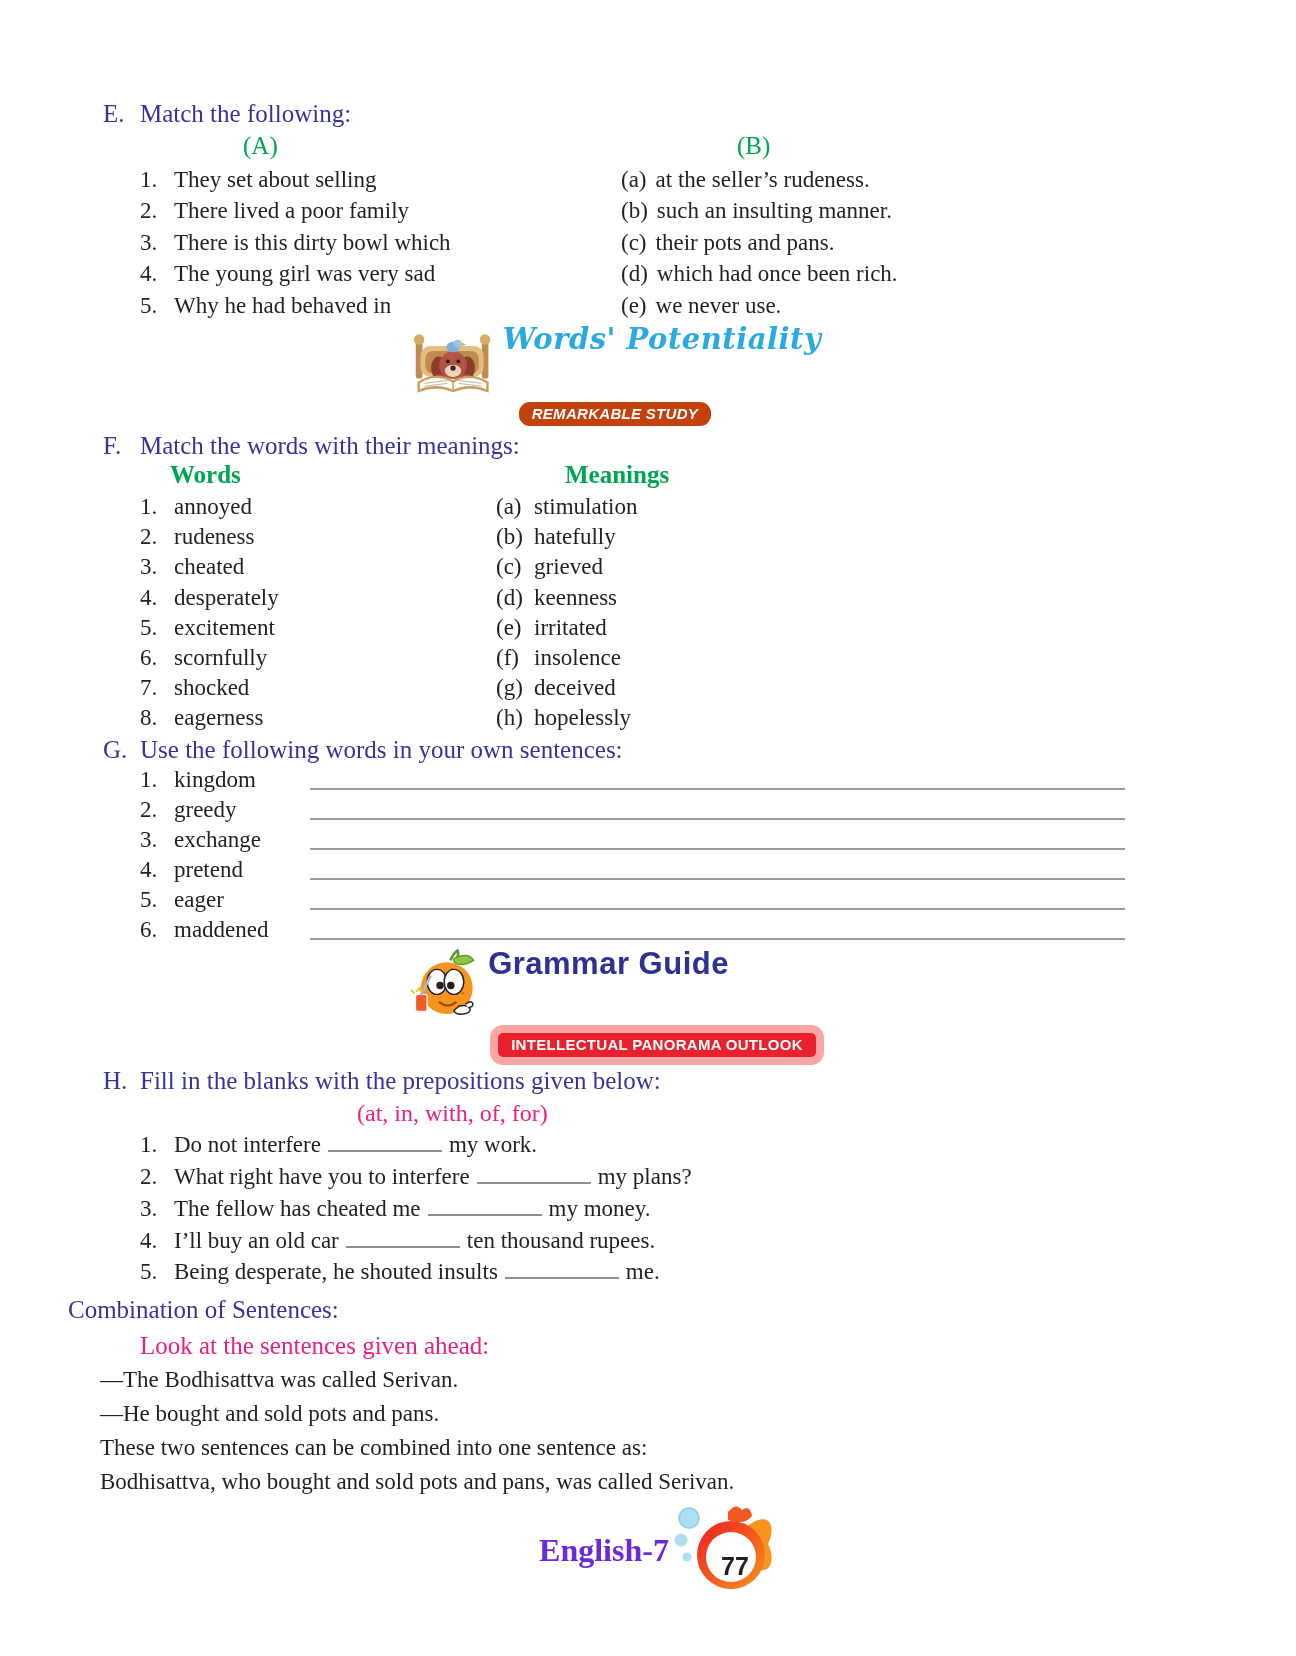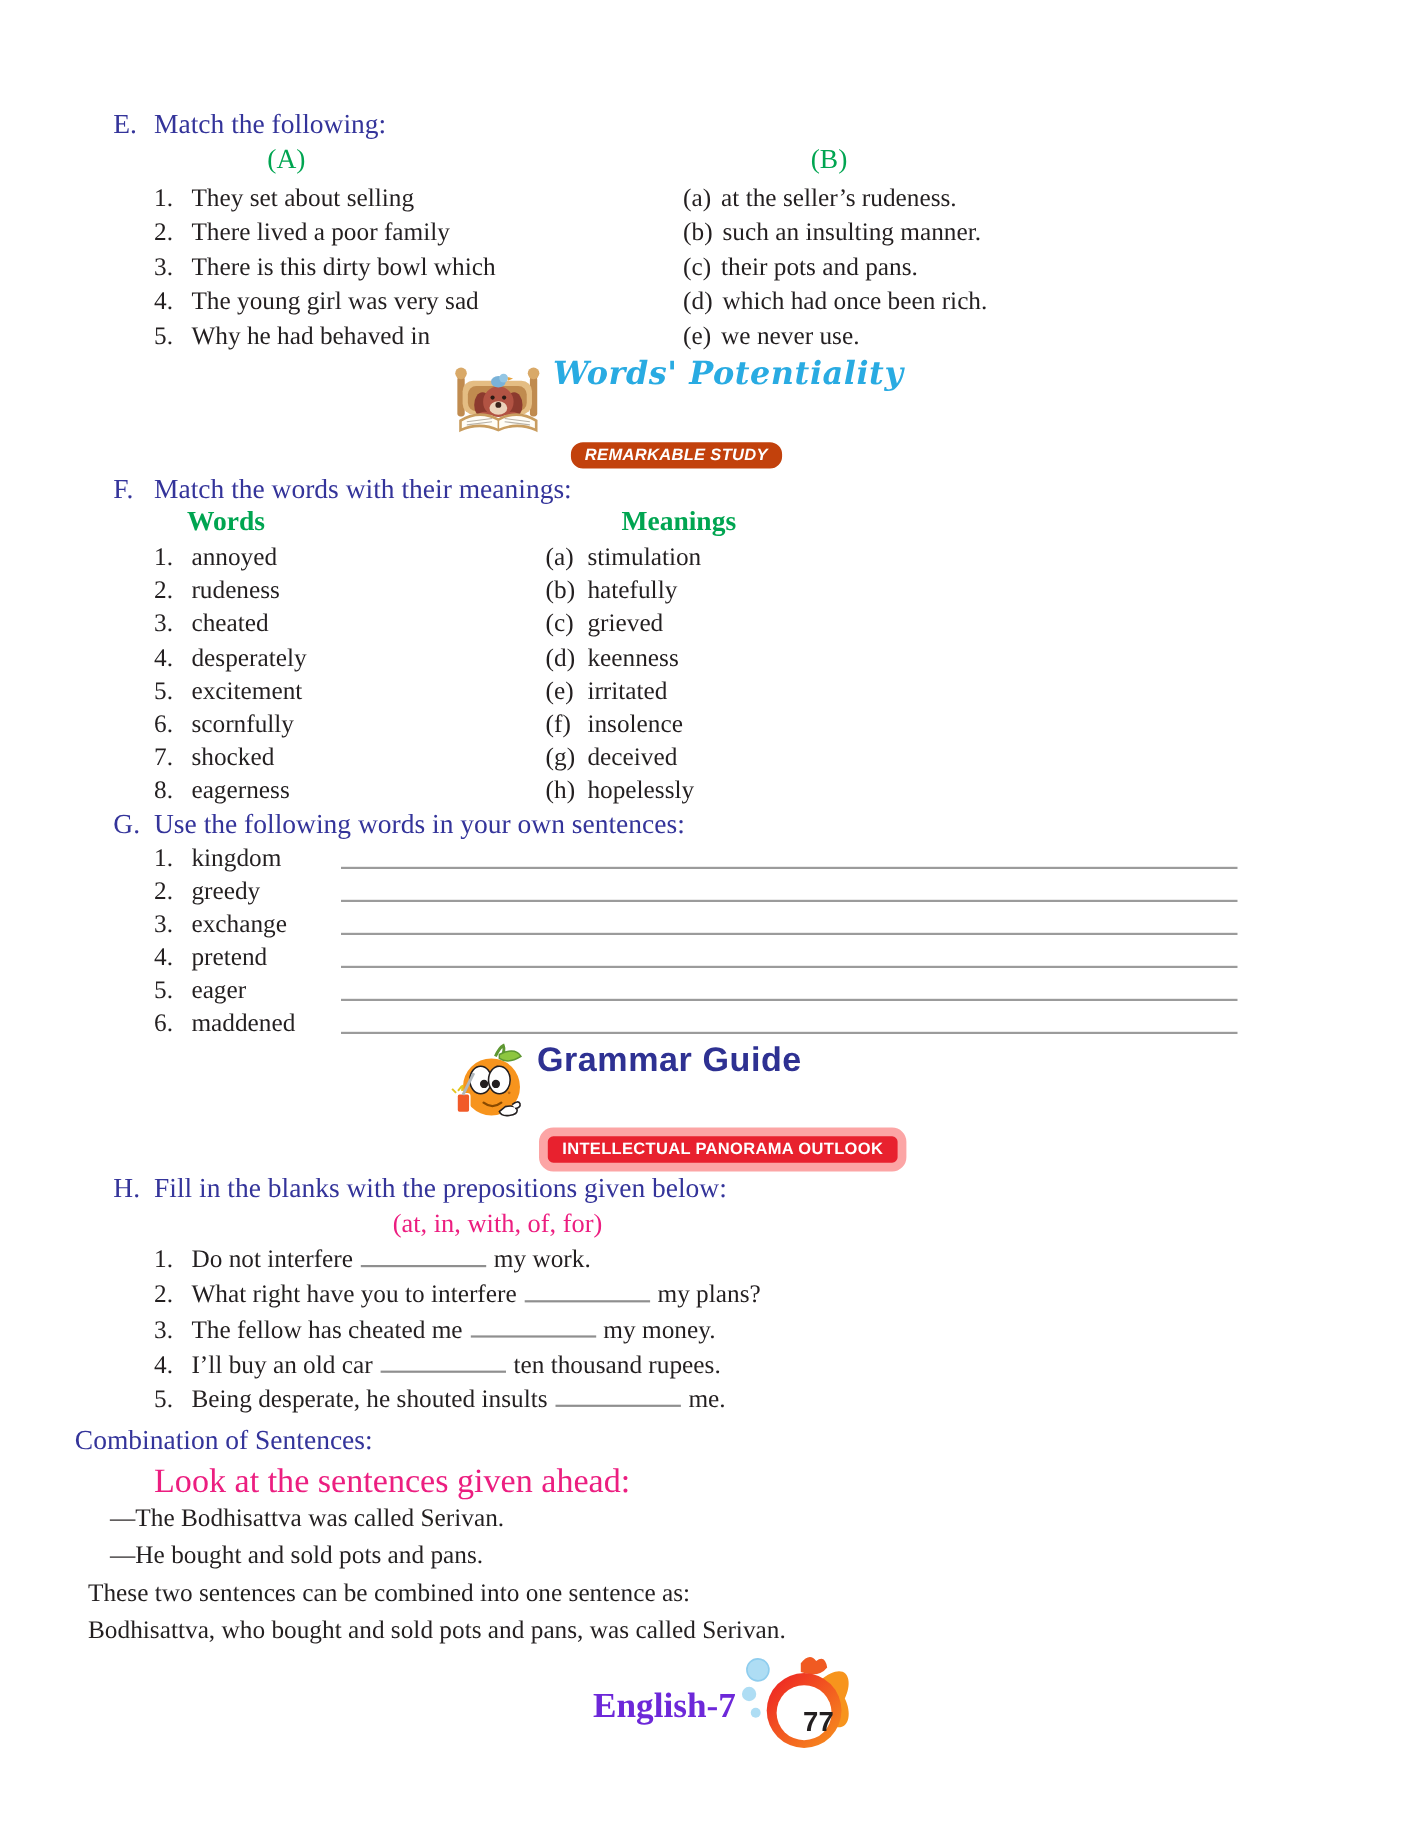--- a/index.html
+++ b/index.html
@@ -49,7 +49,7 @@
   .blank{display:inline-block;width:114px;border-bottom:2px solid #8f8f8f;height:21px;margin:0 7px;vertical-align:baseline;}
   
   .comb-head{padding-left:68px;color:var(--blue);font-size:25px;line-height:32px;margin-top:6px;}
-  .look-line{padding-left:140px;color:var(--pink);font-size:31px;line-height:32px;margin-top:4px;}
+  .look-line{padding-left:140px;color:var(--pink);font-size:25px;line-height:32px;margin-top:4px;}
   .dash-line{padding-left:100px;line-height:32px;margin-top:2px;}
   .plain-line{padding-left:80px;line-height:32px;margin-top:2px;}
   

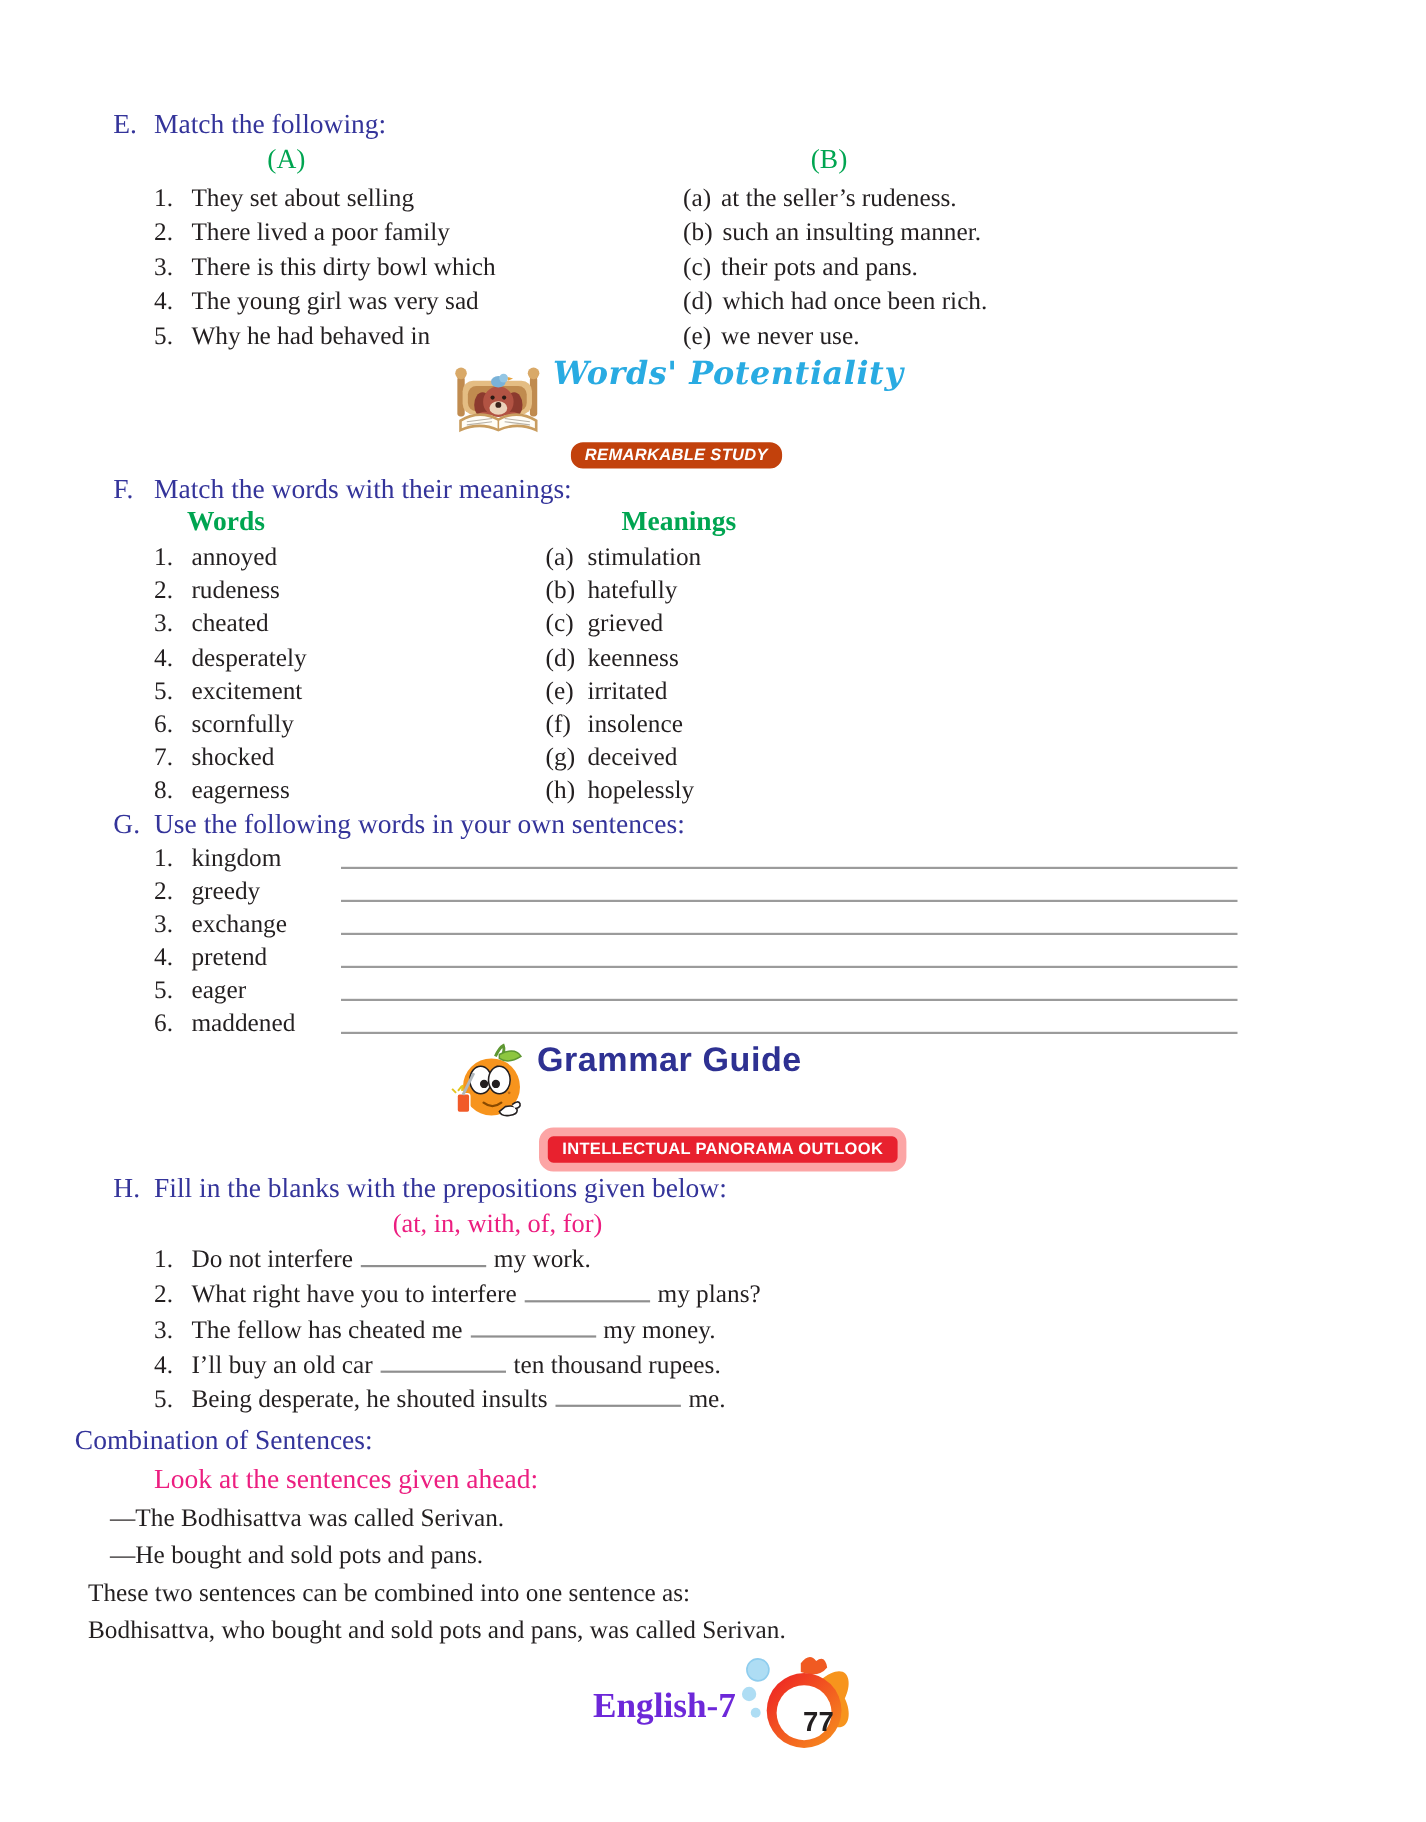--- a/index.html
+++ b/index.html
@@ -51,7 +51,7 @@
   .comb-head{padding-left:68px;color:var(--blue);font-size:25px;line-height:32px;margin-top:6px;}
   .look-line{padding-left:140px;color:var(--pink);font-size:25px;line-height:32px;margin-top:4px;}
   .dash-line{padding-left:100px;line-height:32px;margin-top:2px;}
-  .plain-line{padding-left:80px;line-height:32px;margin-top:2px;}
+  .plain-line{padding-left:100px;line-height:32px;margin-top:2px;}
   
   .badge{display:flex;justify-content:center;align-items:flex-start;transform:translateX(-32px);}
   .badge .txt{display:flex;flex-direction:column;align-items:flex-start;margin-left:6px;gap:44px;}

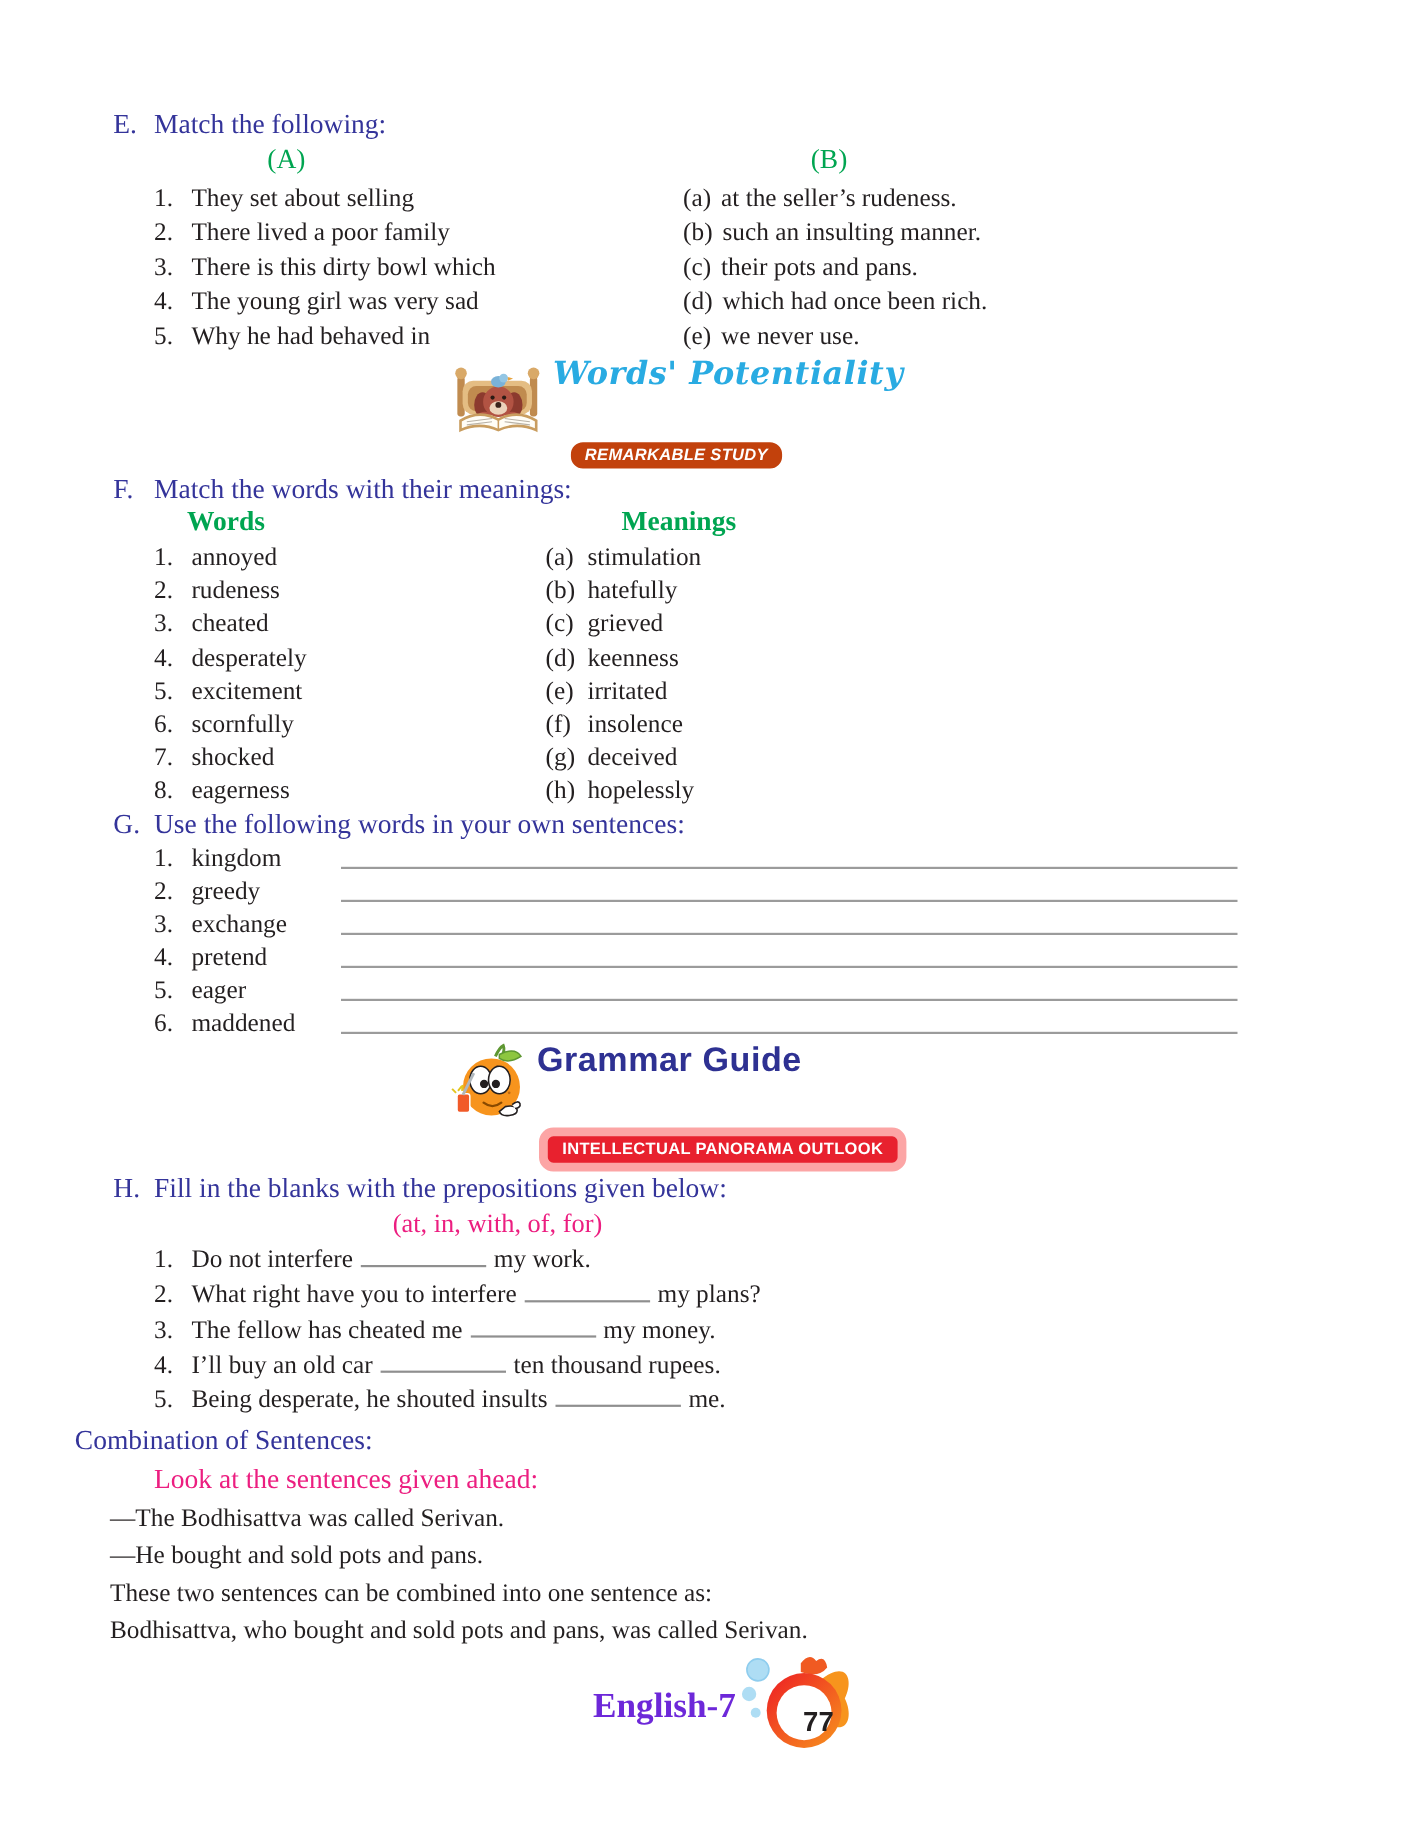--- a/index.html
+++ b/index.html
@@ -77,7 +77,7 @@
   .footer-label{font-family:Liberation Serif, serif;font-size:32px;font-weight:bold;color:#6d28d9;margin-right:4px;}
   .fish-wrap{position:relative;width:104px;height:100px;}
   .fish-num{
-    position:absolute;left:39px;top:52px;width:46px;text-align:right;
+    position:absolute;left:39px;top:52px;width:46px;text-align:center;
     font-family:"Liberation Sans",sans-serif;font-weight:bold;font-size:25px;color:#231f20;
   }
 </style>

